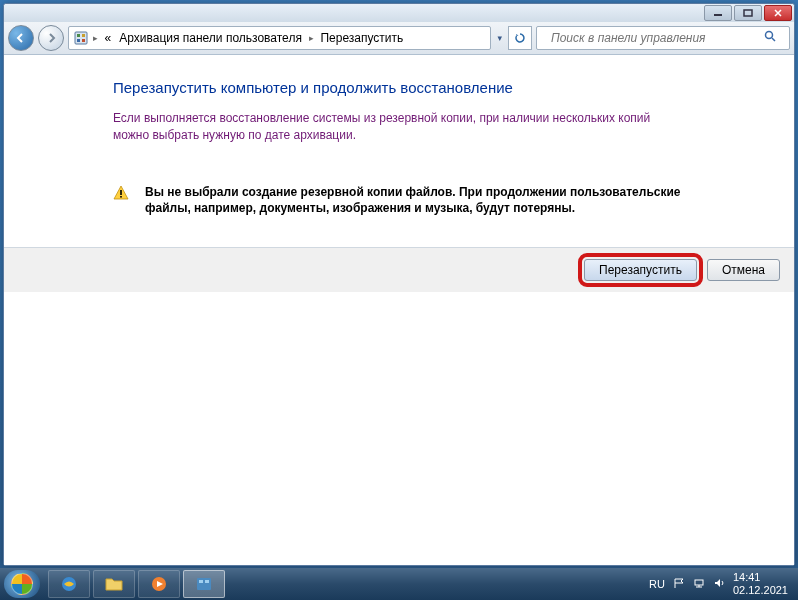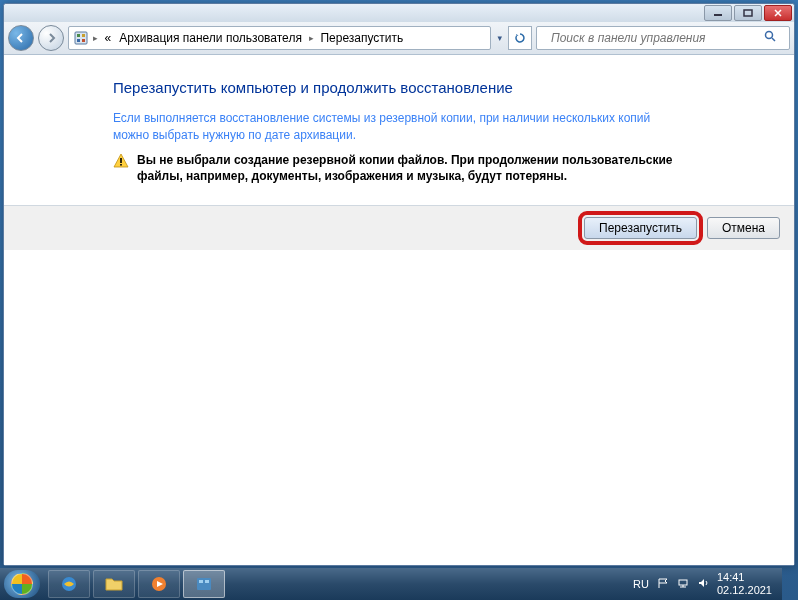--- a/index.html
+++ b/index.html
@@ -24,7 +24,7 @@
 .content{flex:1;background:#fff;overflow:auto}
 .inner{padding:24px 105px 0 109px}
 .heading{color:#003399;font-size:15px;margin-bottom:14px}
-.body-text{color:#3b82f6;font-size:12px;line-height:1.4;margin-bottom:8px}
+.body-text{color:#701a75;font-size:12px;line-height:1.4;margin-bottom:40px}
 .warning-row{display:flex;gap:8px;align-items:flex-start;margin-bottom:20px}
 .warn-icon{width:16px;height:16px;flex-shrink:0;margin-top:1px}
 .warn-icon svg{width:16px;height:16px}

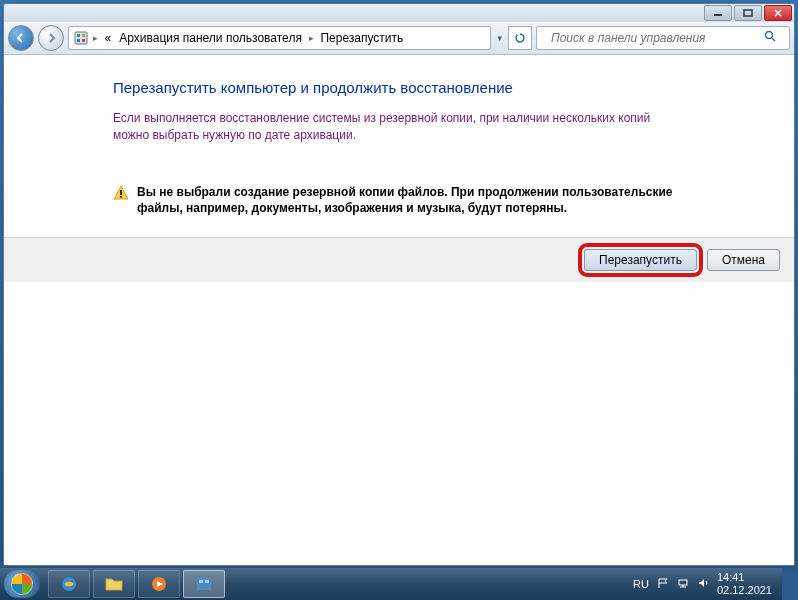--- a/index.html
+++ b/index.html
@@ -25,7 +25,7 @@
 .inner{padding:24px 105px 0 109px}
 .heading{color:#003399;font-size:15px;margin-bottom:14px}
 .body-text{color:#701a75;font-size:12px;line-height:1.4;margin-bottom:40px}
-.warning-row{display:flex;gap:8px;align-items:flex-start;margin-bottom:20px}
+.warning-row{display:flex;gap:16px;align-items:flex-start;margin-bottom:30px}
 .warn-icon{width:16px;height:16px;flex-shrink:0;margin-top:1px}
 .warn-icon svg{width:16px;height:16px}
 .warn-text{font-weight:bold;font-size:12px;line-height:1.4}

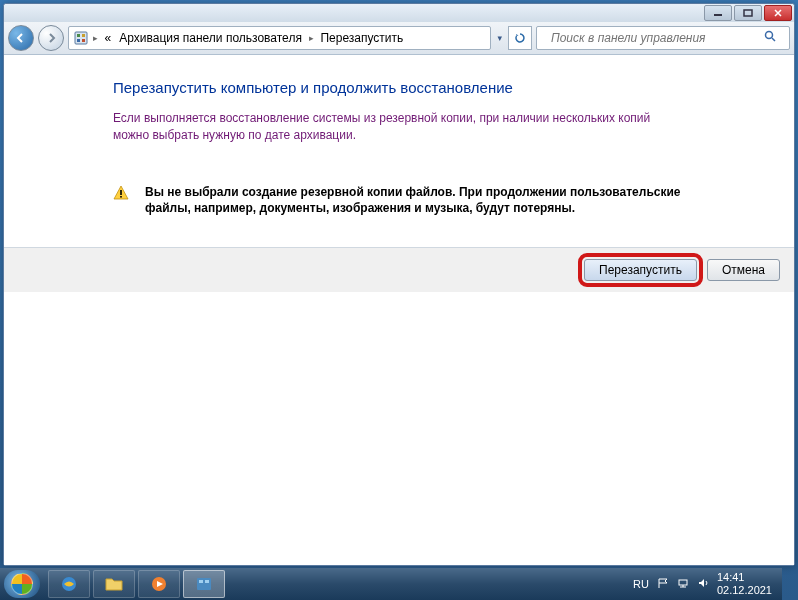--- a/index.html
+++ b/index.html
@@ -32,7 +32,7 @@
 .footer{height:44px;border-top:1px solid #d0d8e0;background:#f0f0f0;display:flex;align-items:center;justify-content:flex-end;padding:0 14px;gap:10px}
 .btn{height:22px;padding:0 14px;border:1px solid #8a98a8;border-radius:3px;background:linear-gradient(#f8f8f8,#e0e4e8);font-family:inherit;font-size:12px;cursor:pointer}
 .btn.primary{background:linear-gradient(#e8f0fa,#c8d8ec);outline:4px solid #d01818;outline-offset:2px}
-.taskbar{position:absolute;left:0;right:16px;bottom:0;height:32px;background:linear-gradient(#4a6a8a 0%,#2a4a6a 50%,#1a3a5a 100%);display:flex;align-items:center;padding:0 4px}
+.taskbar{position:absolute;left:0;right:0;bottom:0;height:32px;background:linear-gradient(#4a6a8a 0%,#2a4a6a 50%,#1a3a5a 100%);display:flex;align-items:center;padding:0 4px}
 .start{width:36px;height:28px;border-radius:14px;background:radial-gradient(circle at 40% 40%,#7ab8e8,#1a4a7a);display:flex;align-items:center;justify-content:center;cursor:pointer;margin-right:8px}
 .start-orb{width:20px;height:20px;border-radius:50%;background:conic-gradient(#f06020 0 90deg,#60b020 90deg 180deg,#2080c0 180deg 270deg,#f0c020 270deg 360deg);border:1px solid rgba(255,255,255,.4)}
 .taskicon{width:40px;height:26px;border:1px solid rgba(255,255,255,.2);border-radius:2px;background:rgba(255,255,255,.08);display:flex;align-items:center;justify-content:center;margin-right:3px;cursor:pointer;font-size:15px}

